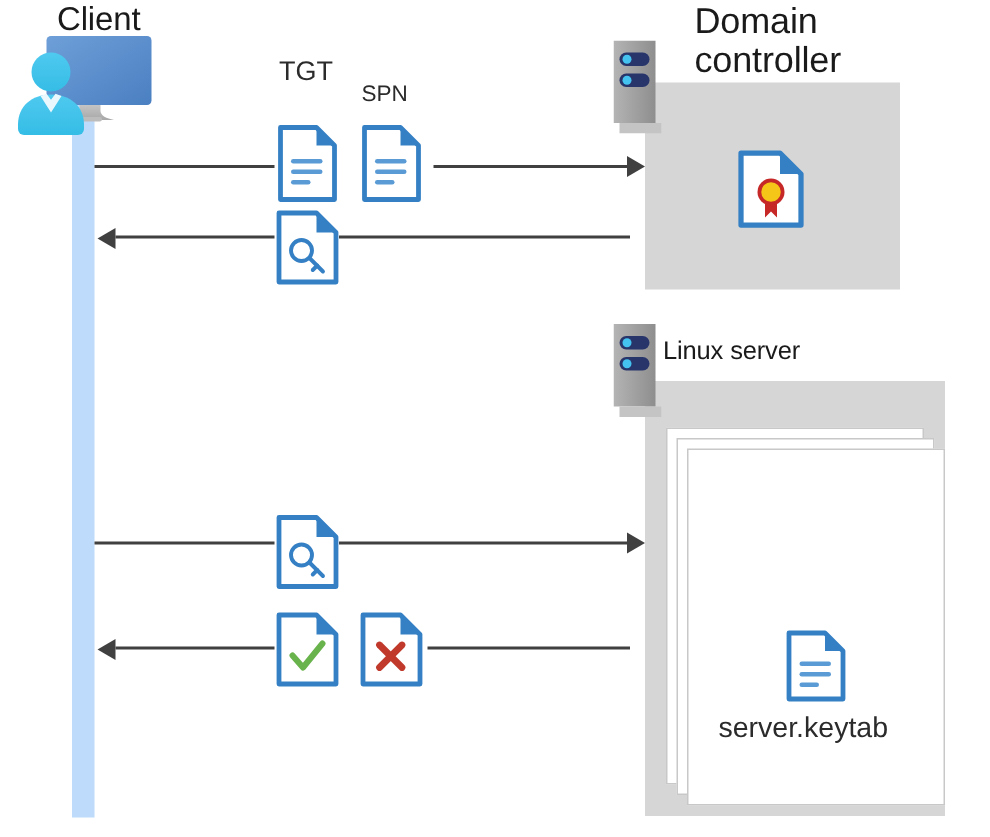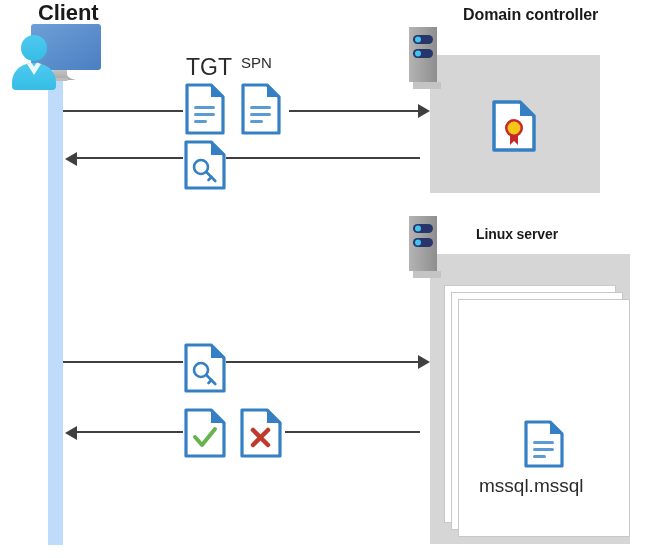--- a/index.html
+++ b/index.html
@@ -23,7 +23,7 @@
 
   
   .title-bold {
-    font-weight: bold;
+    font-weight: normal;
     color: #1a1a1a;
     letter-spacing: -0.1px;
   }

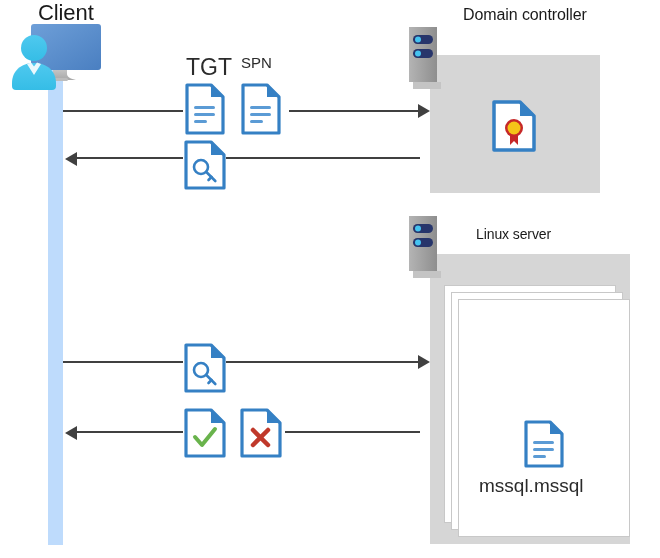--- a/index.html
+++ b/index.html
@@ -39,7 +39,7 @@
   }
   #dc-title {
     left: 463px; top: 2px;
-    font-size: 16px;
+    font-size: 24px;
     line-height: 26px;
     width: 160px;
   }

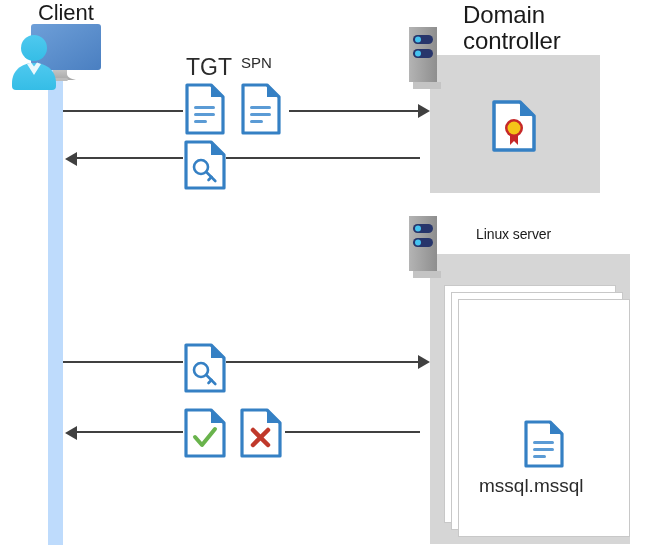--- a/index.html
+++ b/index.html
@@ -60,9 +60,8 @@
   }
   #tgt-label {
     left: 186px; top: 36px;
-    font-size: 23px;
+    font-size: 18px;
     line-height: 22px;
-    margin-top: 20px;
   }
   #spn-label {
     left: 241px; top: 52px;

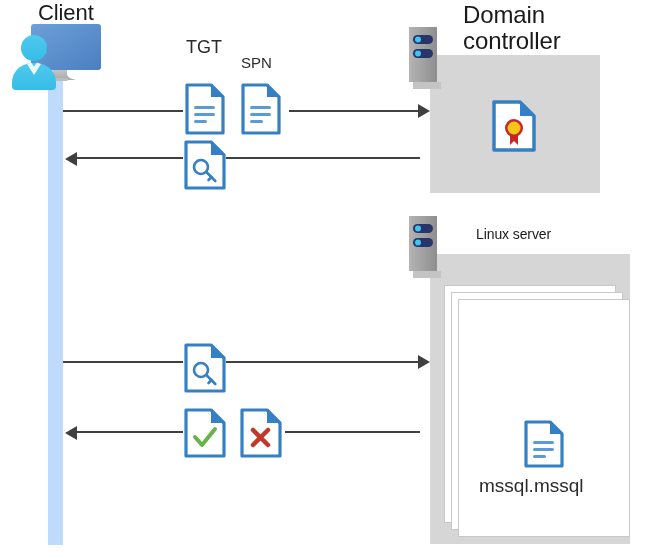--- a/index.html
+++ b/index.html
@@ -44,8 +44,8 @@
     width: 160px;
   }
   #linux-title {
-    left: 476px; top: 221px;
-    font-size: 14px;
+    left: 442px; top: 221px;
+    font-size: 17px;
     line-height: 26px;
   }
   #container-title {

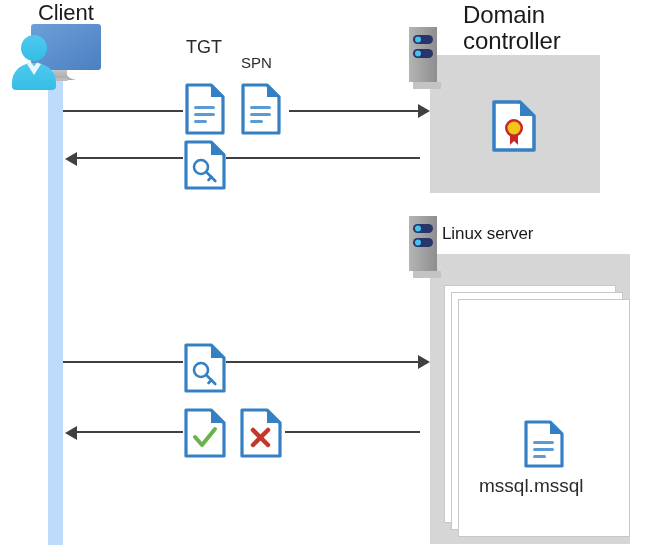--- a/index.html
+++ b/index.html
@@ -225,7 +225,7 @@
     </svg>
   </div>
 
-  <div class="abs label-plain" id="keytab-label">mssql.mssql</div>
+  <div class="abs label-plain" id="keytab-label">server.keytab</div>
 
   <div class="abs label-plain" id="tgt-label">TGT</div>
   <div class="abs label-plain" id="spn-label">SPN</div>

